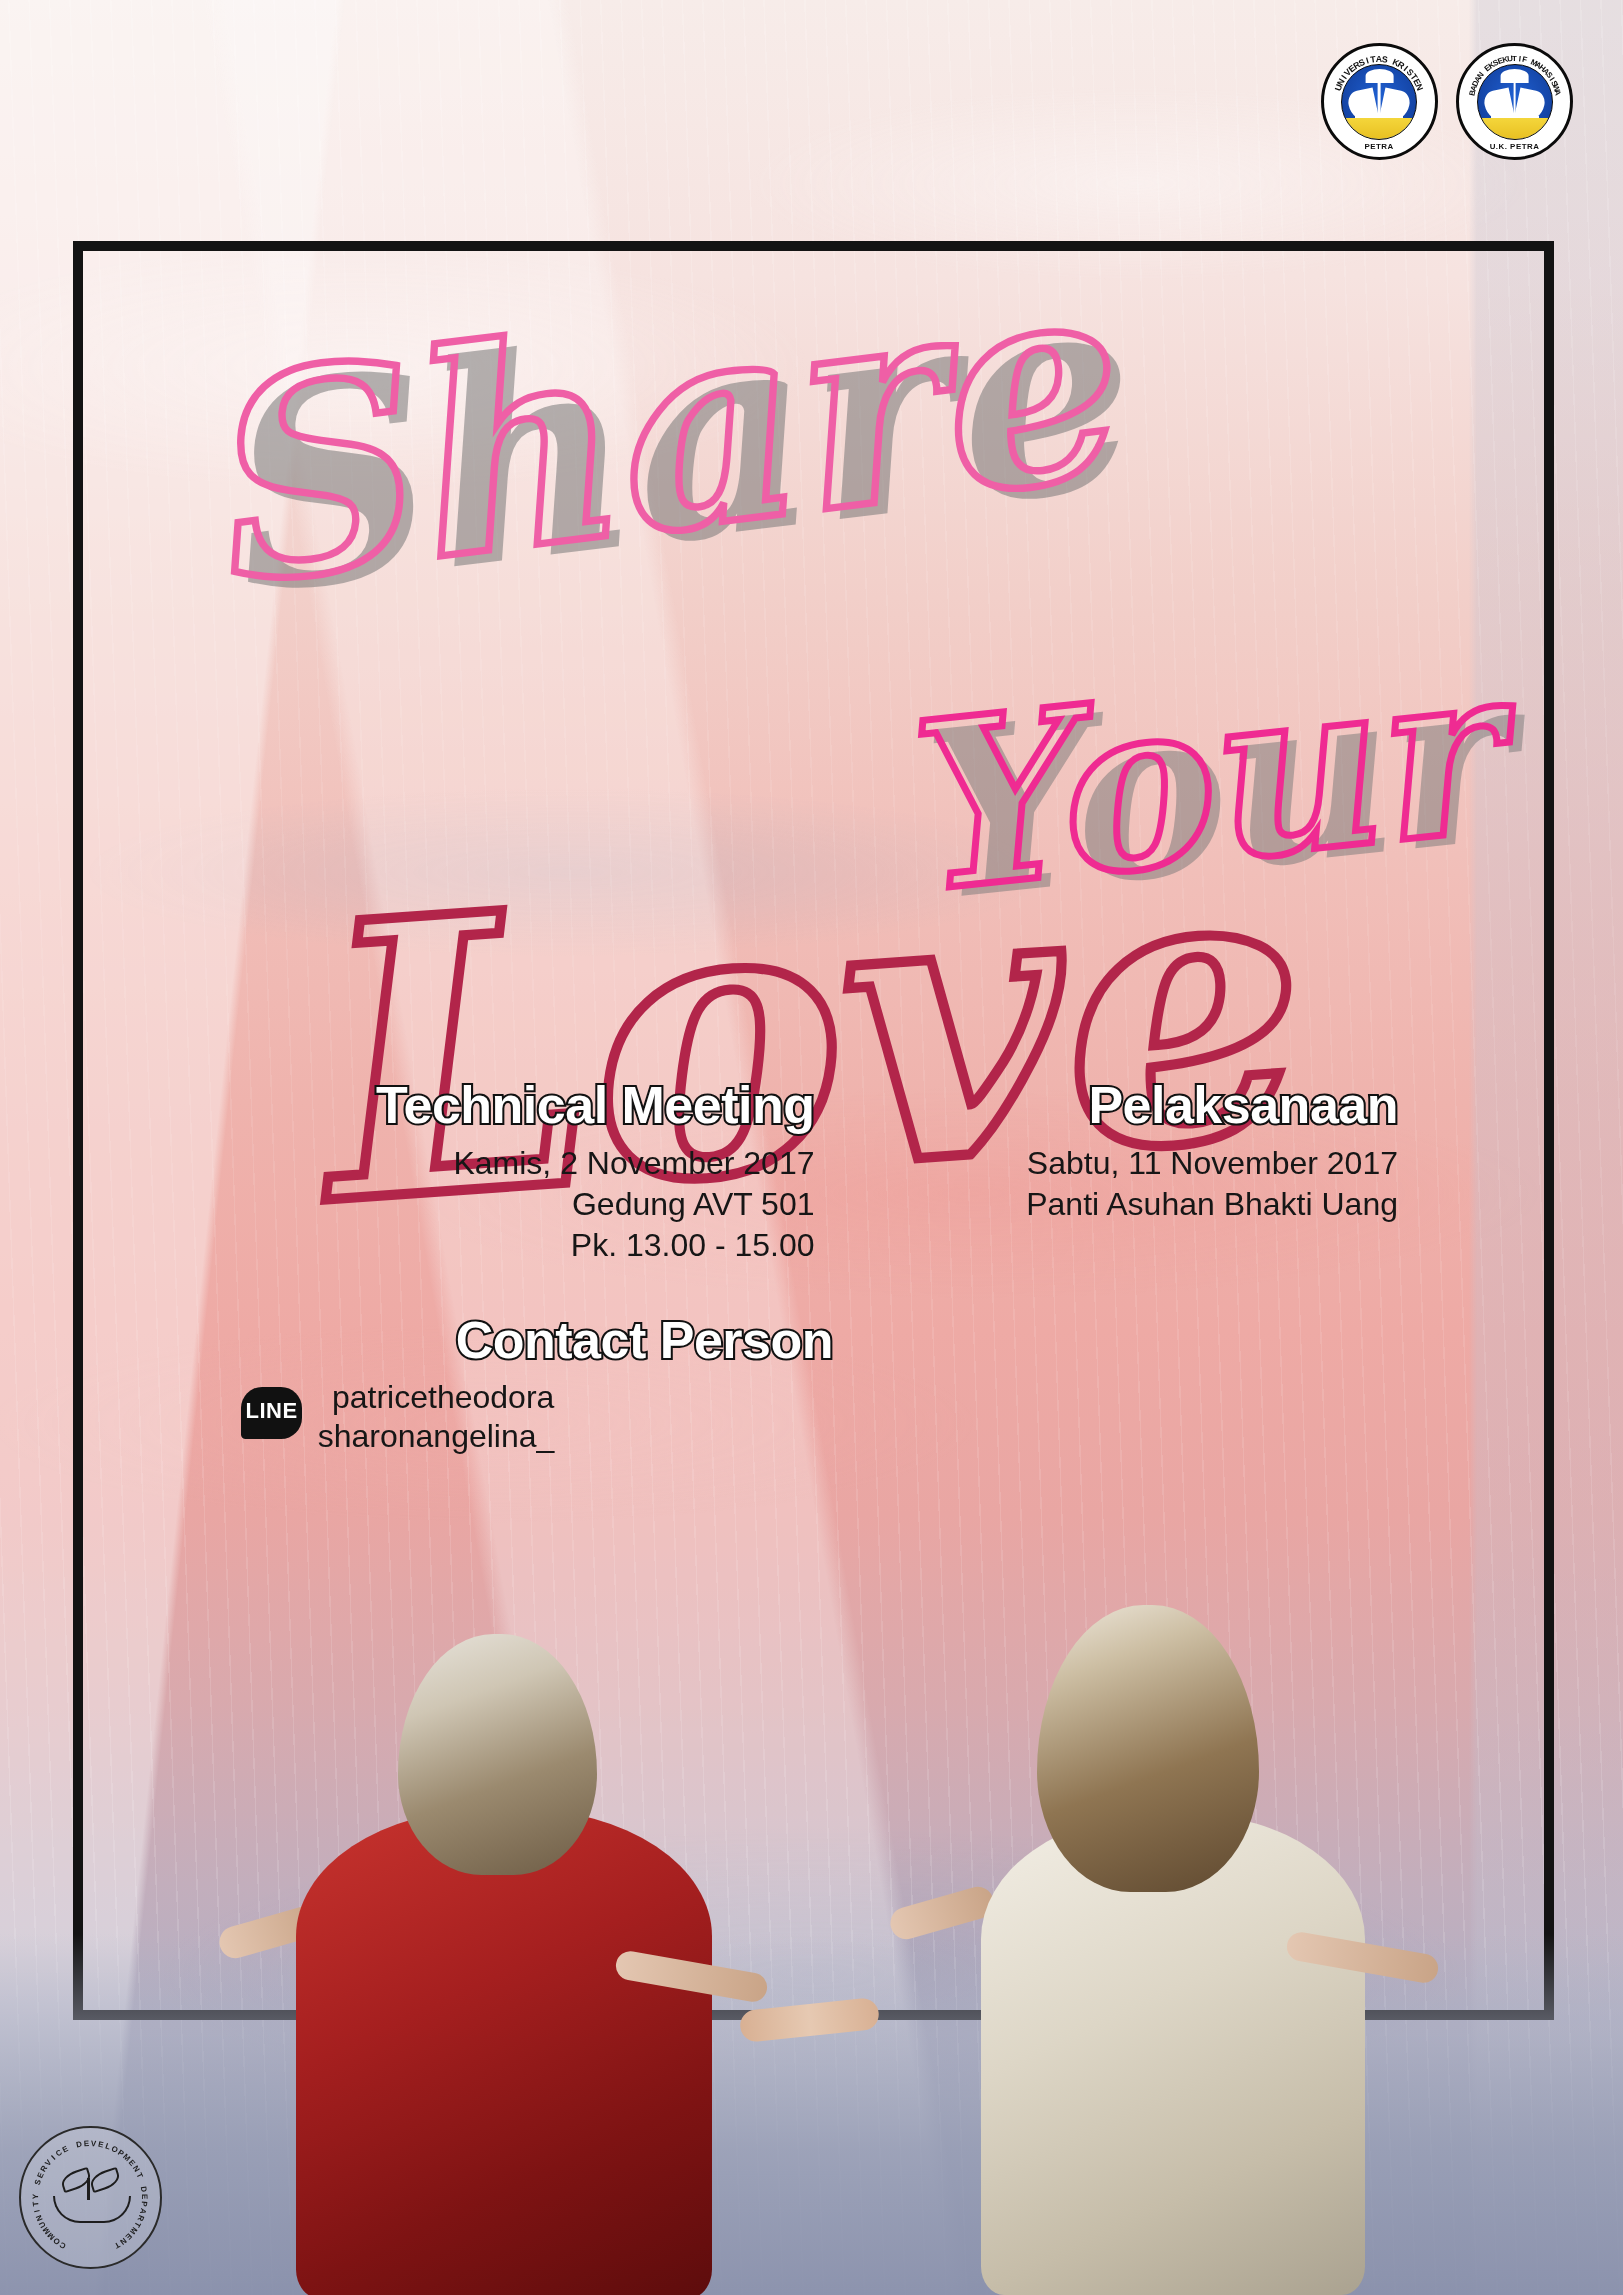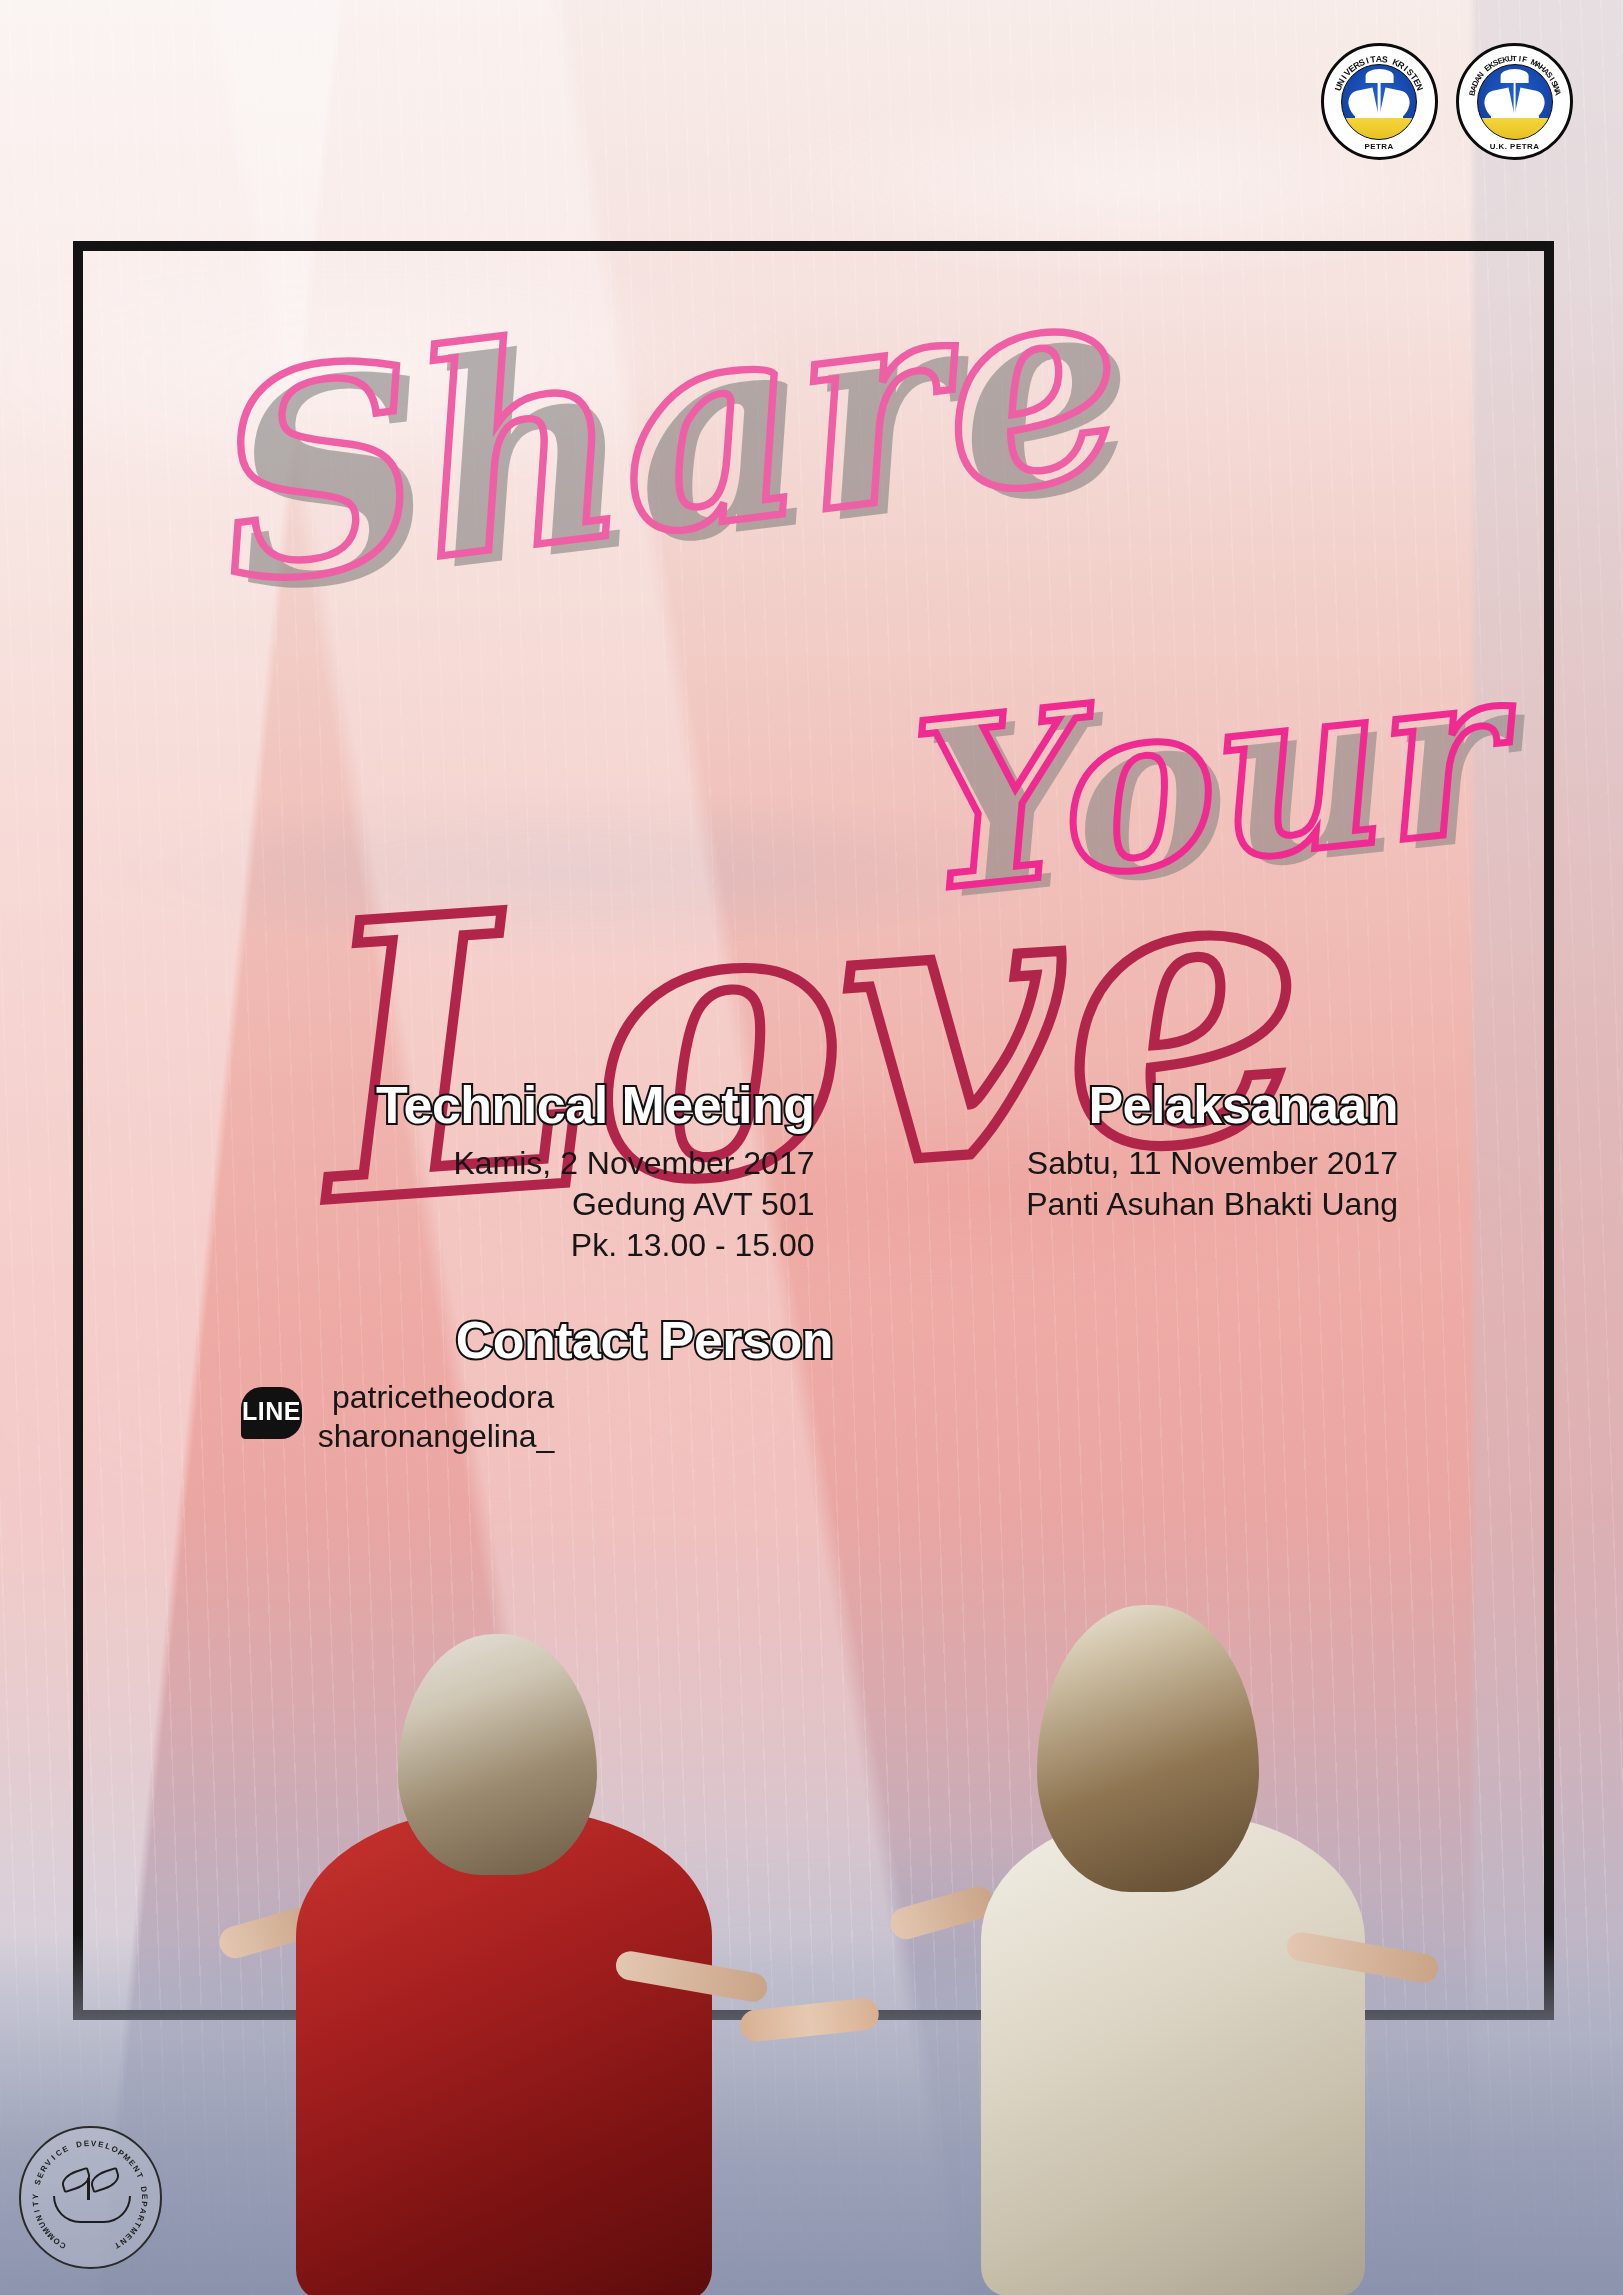--- a/index.html
+++ b/index.html
@@ -275,7 +275,7 @@
     justify-content: center;
     color: #ffffff;
     font-weight: bold;
-    font-size: 25px;
+    font-size: 22px;
     letter-spacing: 0.5px;
     padding-bottom: 2.8px;
   }

